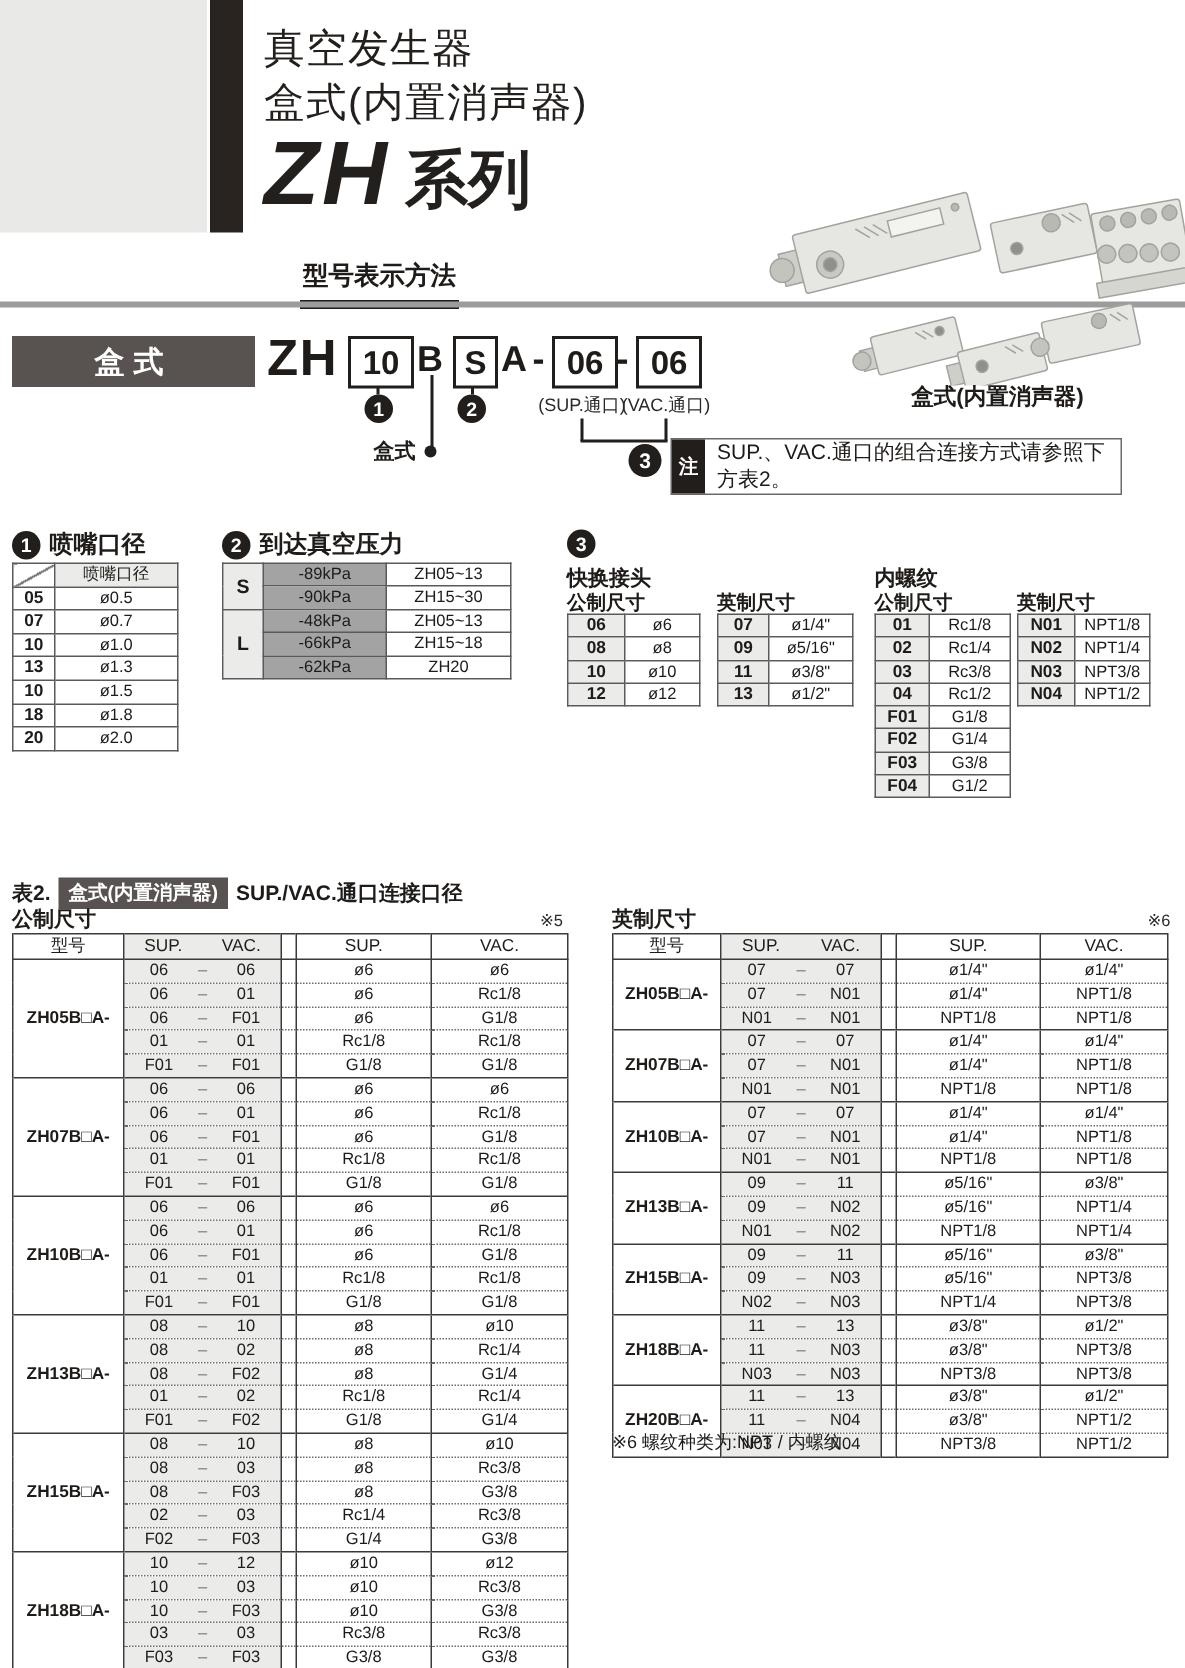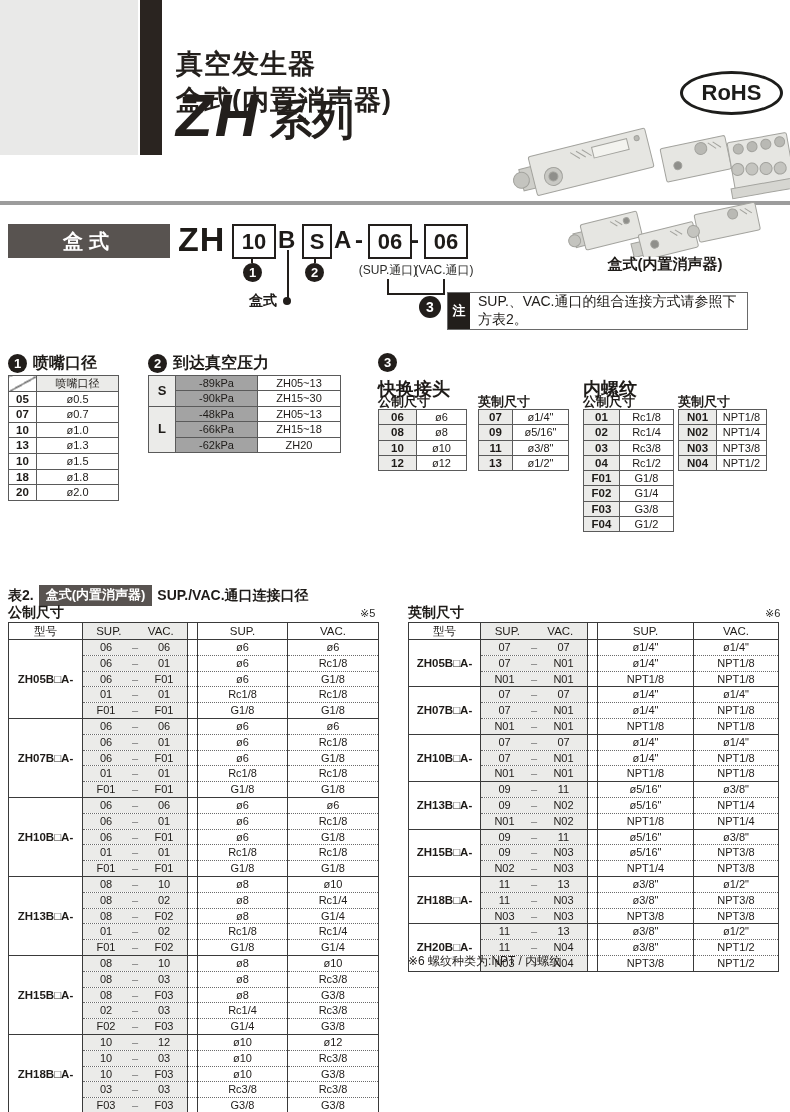--- a/index.html
+++ b/index.html
@@ -10,7 +10,7 @@
   
   .gray-block{left:0;top:0;width:138px;height:155px;background:#e9e9e8;}
   .black-bar{left:140px;top:0;width:22px;height:155px;background:#2a2420;}
-  .title-line{left:176px;font-weight:bold;font-size:27px;letter-spacing:1px;color:#231f1c;margin-top:32px;}
+  .title-line{left:176px;font-weight:normal;font-size:27px;letter-spacing:1px;color:#231f1c;}
   .series-row{left:176px;top:86px;display:flex;align-items:flex-end;gap:10px;color:#231f1c;}
   .series-zh{font-size:60px;font-weight:bold;font-style:italic;line-height:60px;letter-spacing:2px;}
   .series-suffix{font-size:42px;font-weight:bold;line-height:52px;}

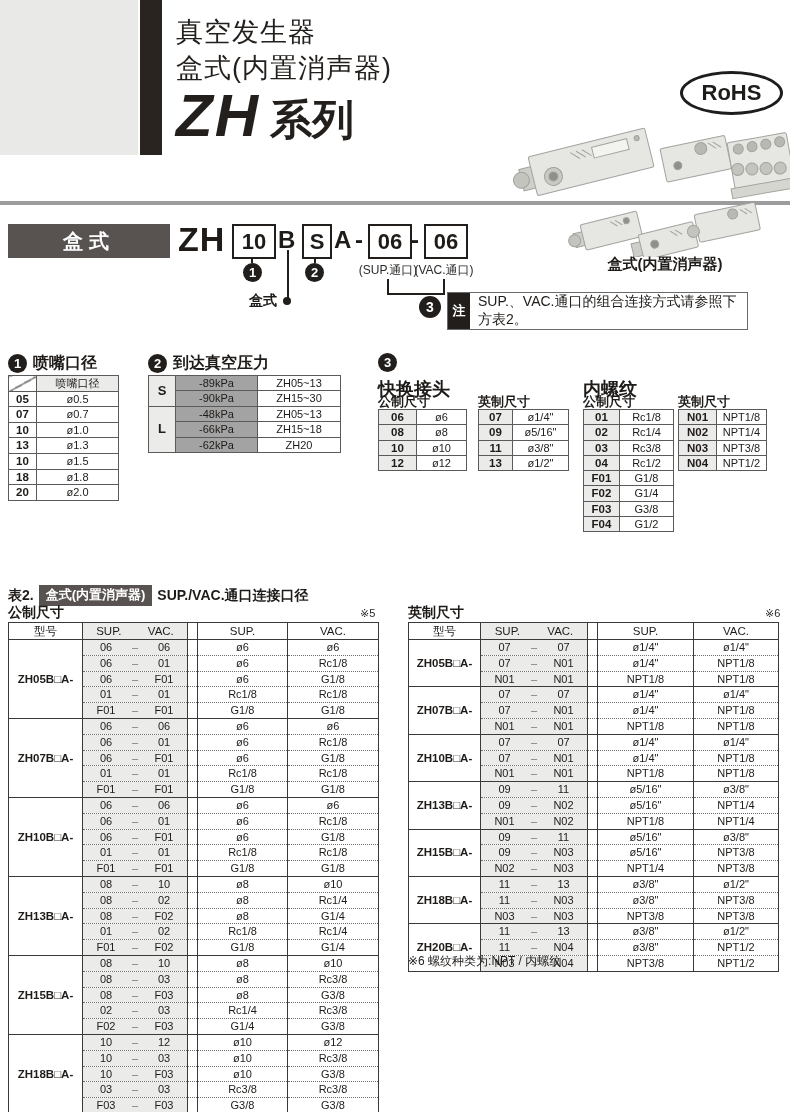--- a/index.html
+++ b/index.html
@@ -93,7 +93,6 @@
     <span class="series-zh">ZH</span>
     <span class="series-suffix">系列</span>
   </div>
-  <div class="abs rohs">RoHS</div>
   <div class="abs gray-rule"></div>
 
   <svg class="abs" style="left:488px;top:105px;" width="302" height="152" viewBox="0 0 302 152">

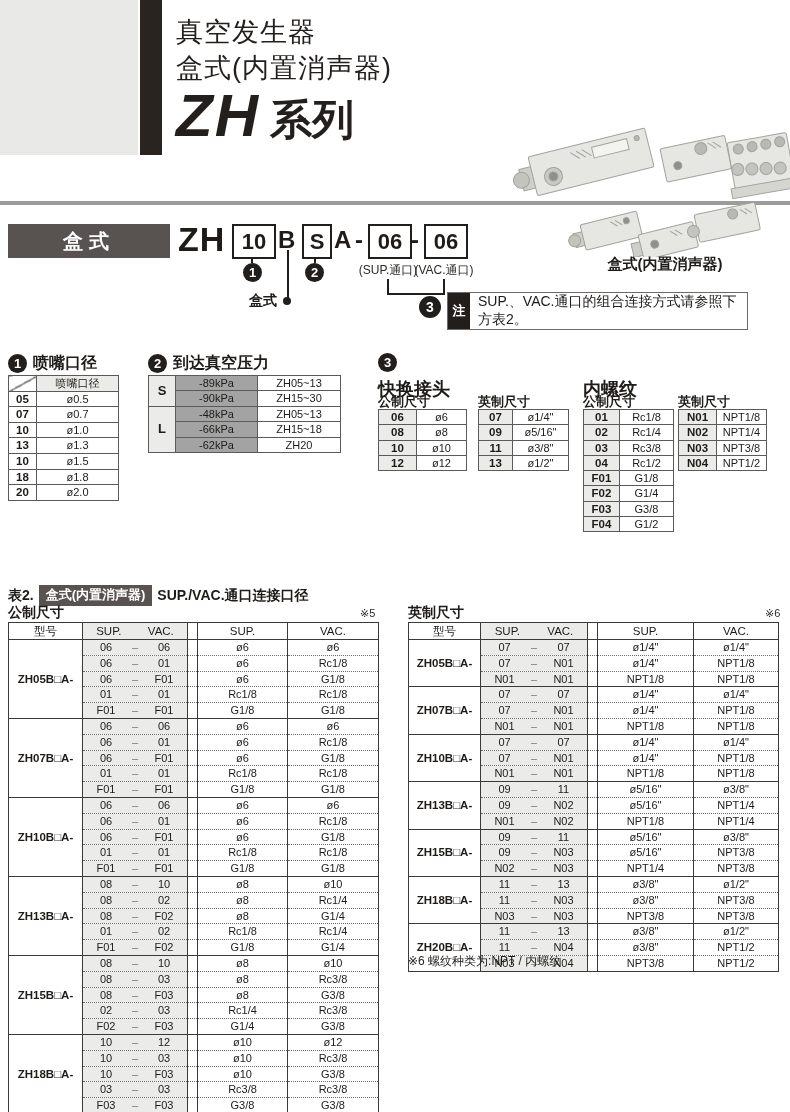--- a/index.html
+++ b/index.html
@@ -93,6 +93,7 @@
     <span class="series-zh">ZH</span>
     <span class="series-suffix">系列</span>
   </div>
+  <div class="abs method-label">型号表示方法</div>
   <div class="abs gray-rule"></div>
 
   <svg class="abs" style="left:488px;top:105px;" width="302" height="152" viewBox="0 0 302 152">

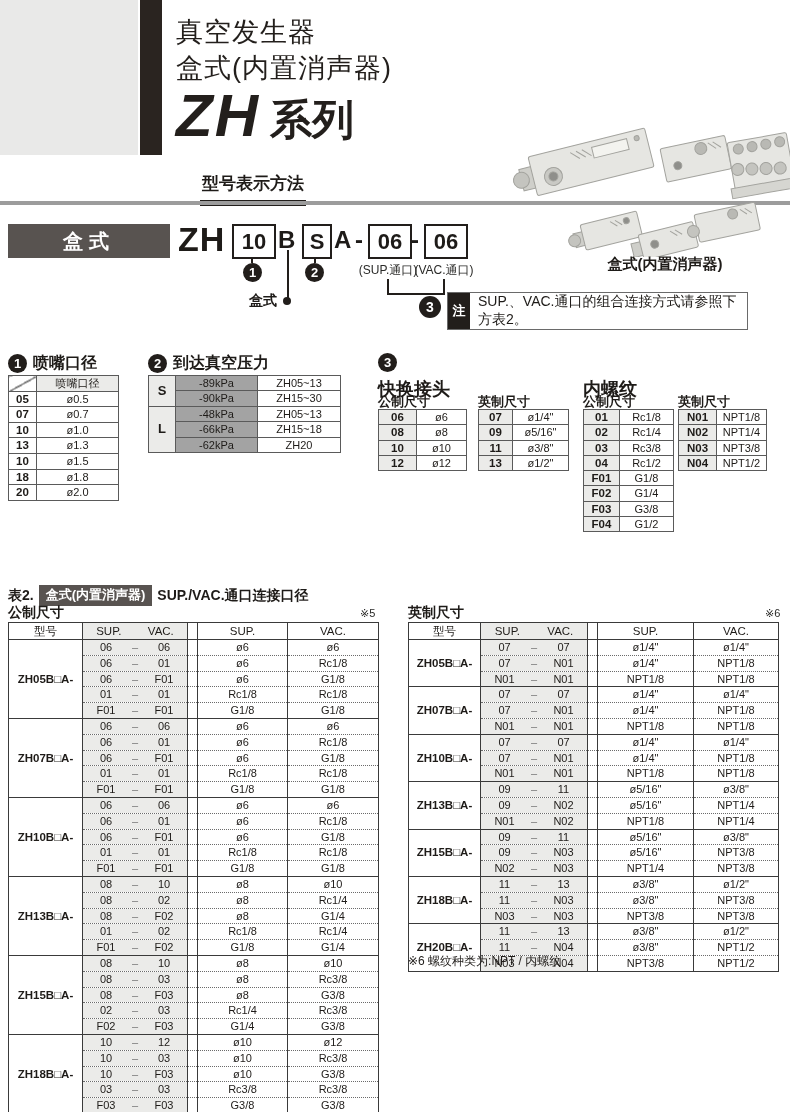--- a/index.html
+++ b/index.html
@@ -47,7 +47,7 @@
   
   .sec-head{display:flex;align-items:center;gap:6px;}
   .sec-title{font-size:16px;font-weight:bold;}
-  .sub-label{font-size:18px;font-weight:bold;}
+  .sub-label{font-size:14px;font-weight:bold;}
   .size-label{font-size:13px;font-weight:bold;}
 
   

